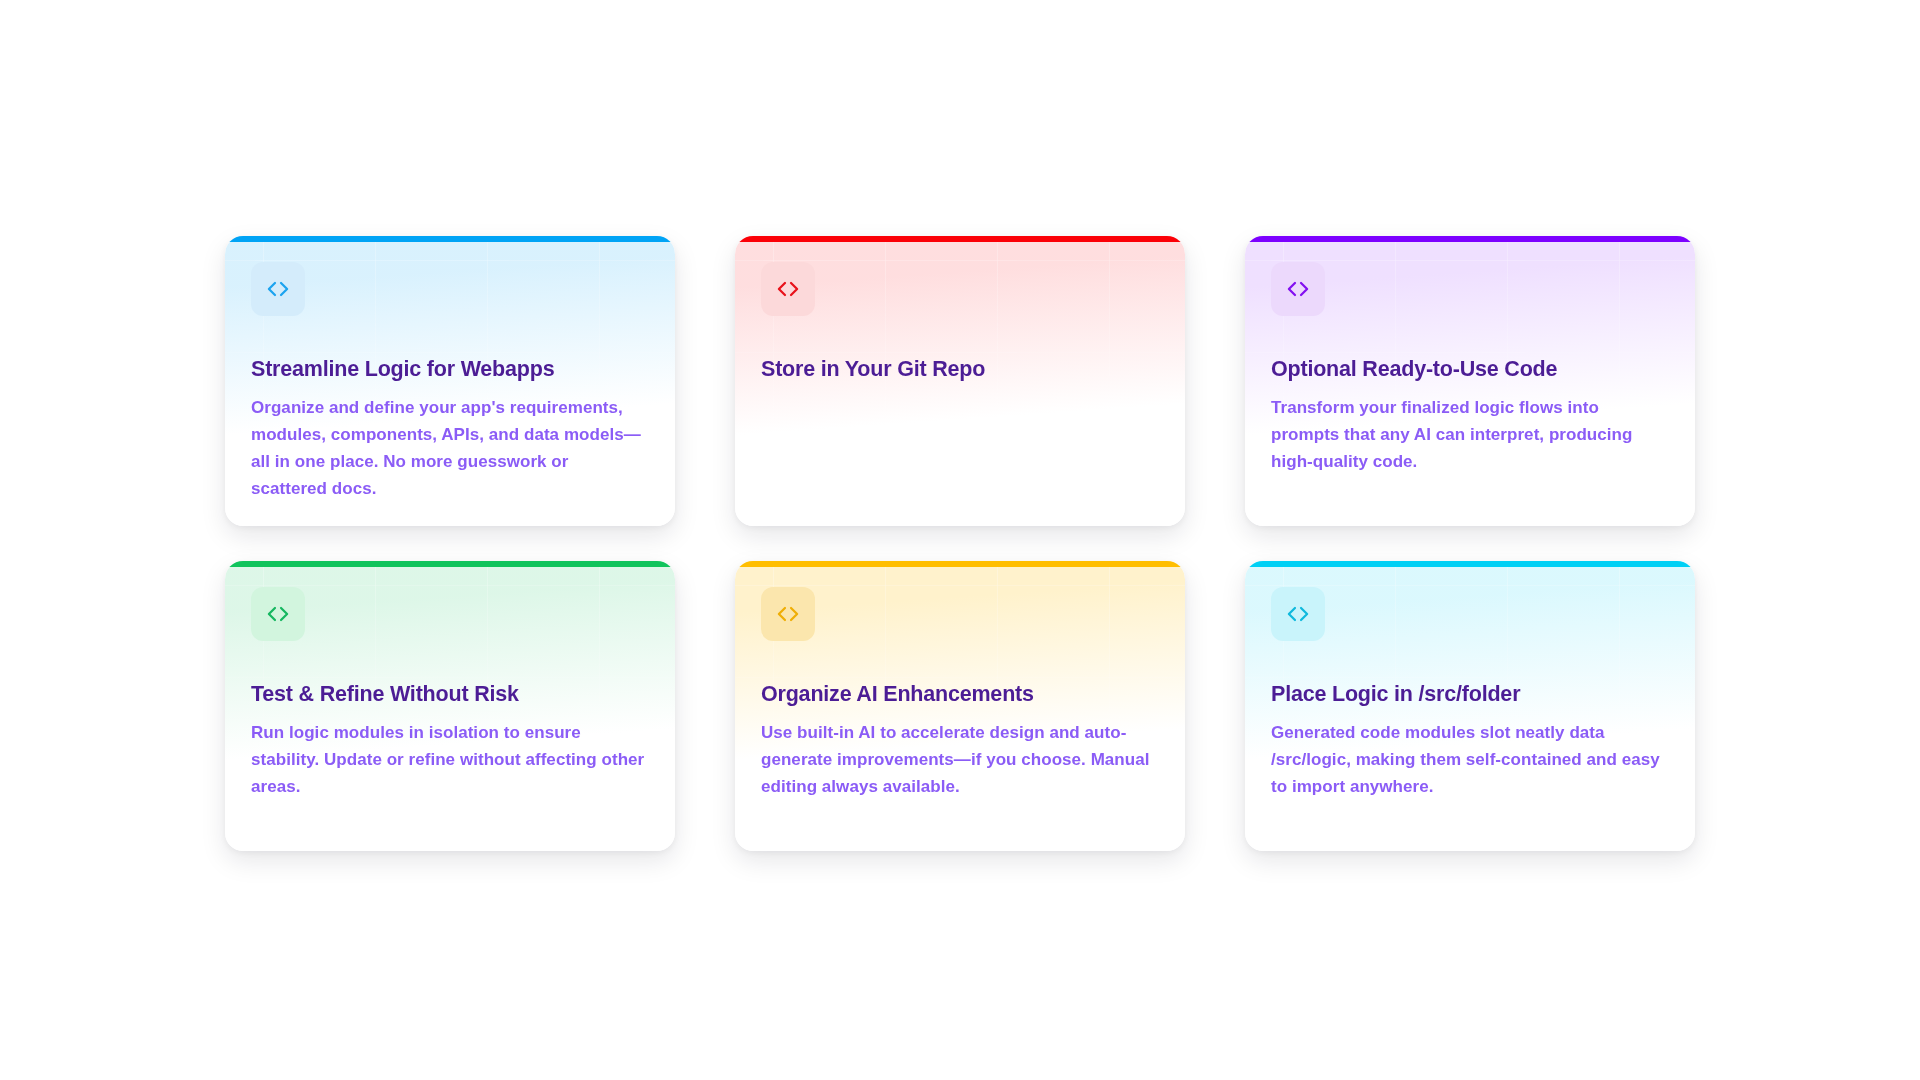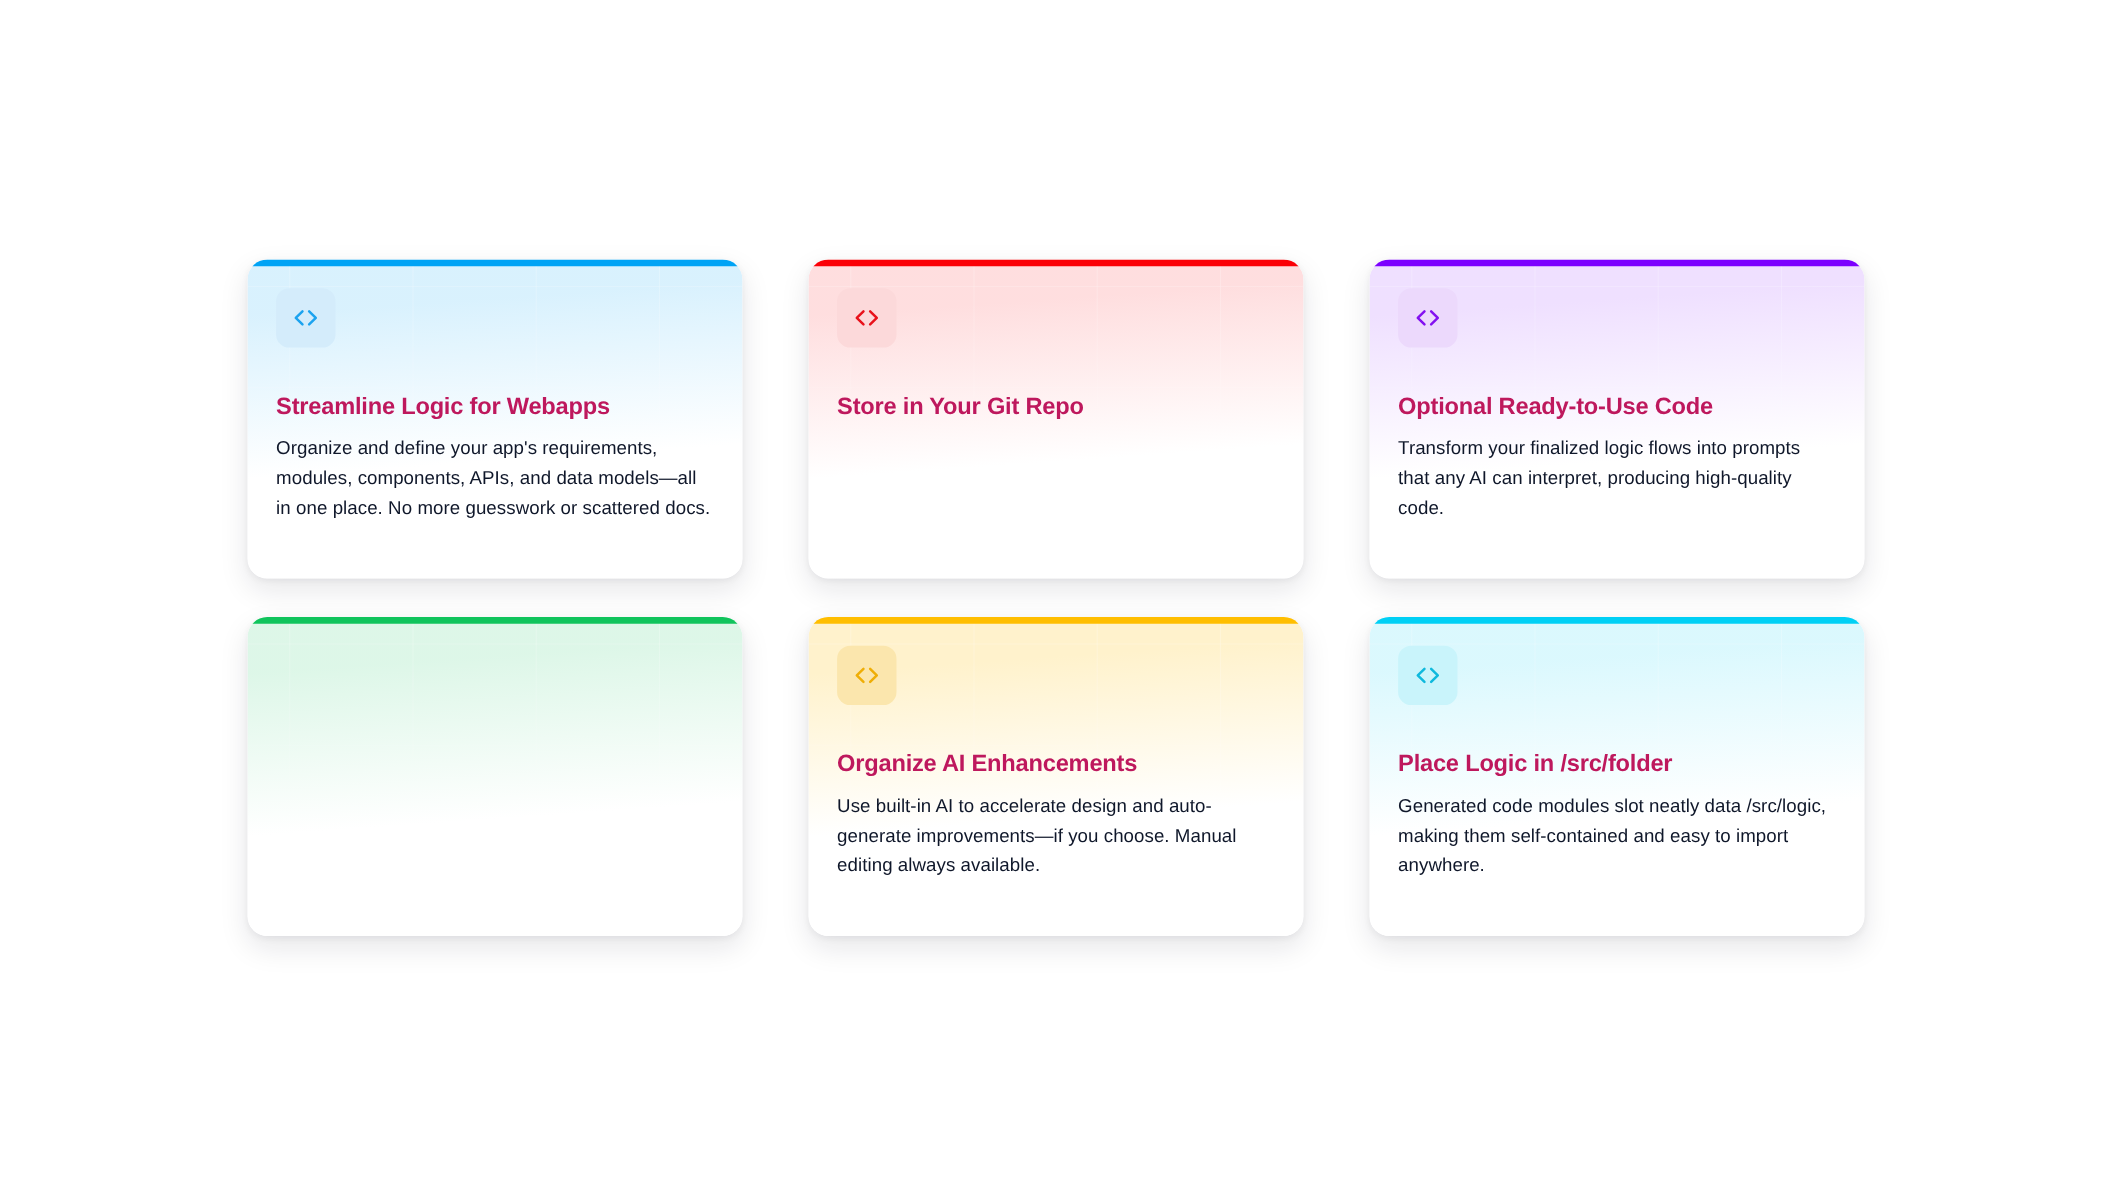--- a/index.html
+++ b/index.html
@@ -110,7 +110,7 @@
     font-size: 21.5px;
     font-weight: 700;
     line-height: 1.25;
-    color: #be185d;
+    color: #4c1d95;
     letter-spacing: -0.2px;
     margin: 0 0 13px 0;
   }

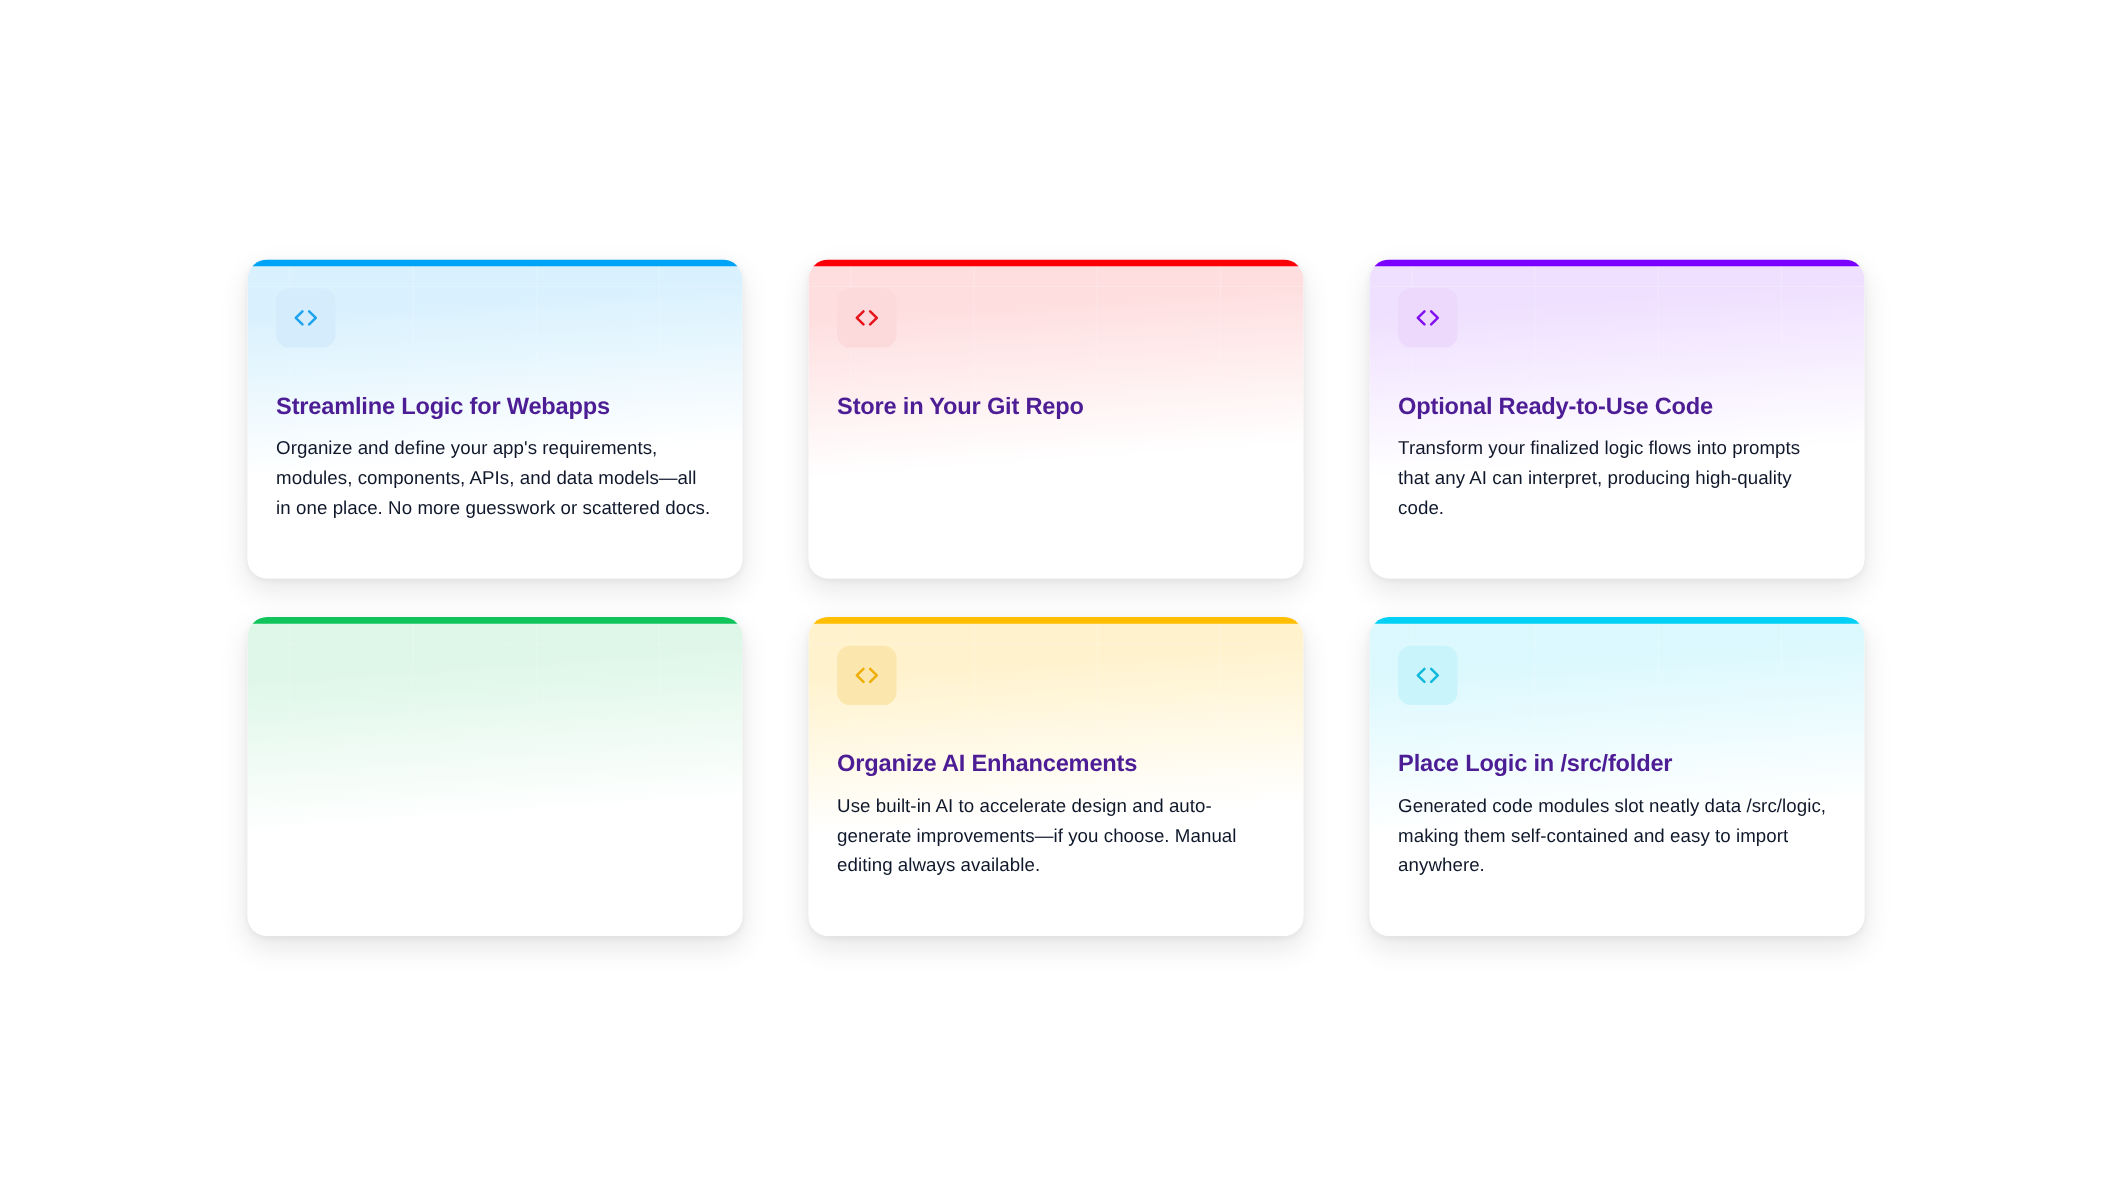--- a/index.html
+++ b/index.html
@@ -118,10 +118,11 @@
   .card-desc {
     font-size: 17px;
     line-height: 1.58;
-    color: #0f172a;
+    color: #8b5cf6;
     margin: 0;
     max-width: 400px;
     letter-spacing: 0.05px;
+    font-weight: bold;
   }
 </style>
 </head>

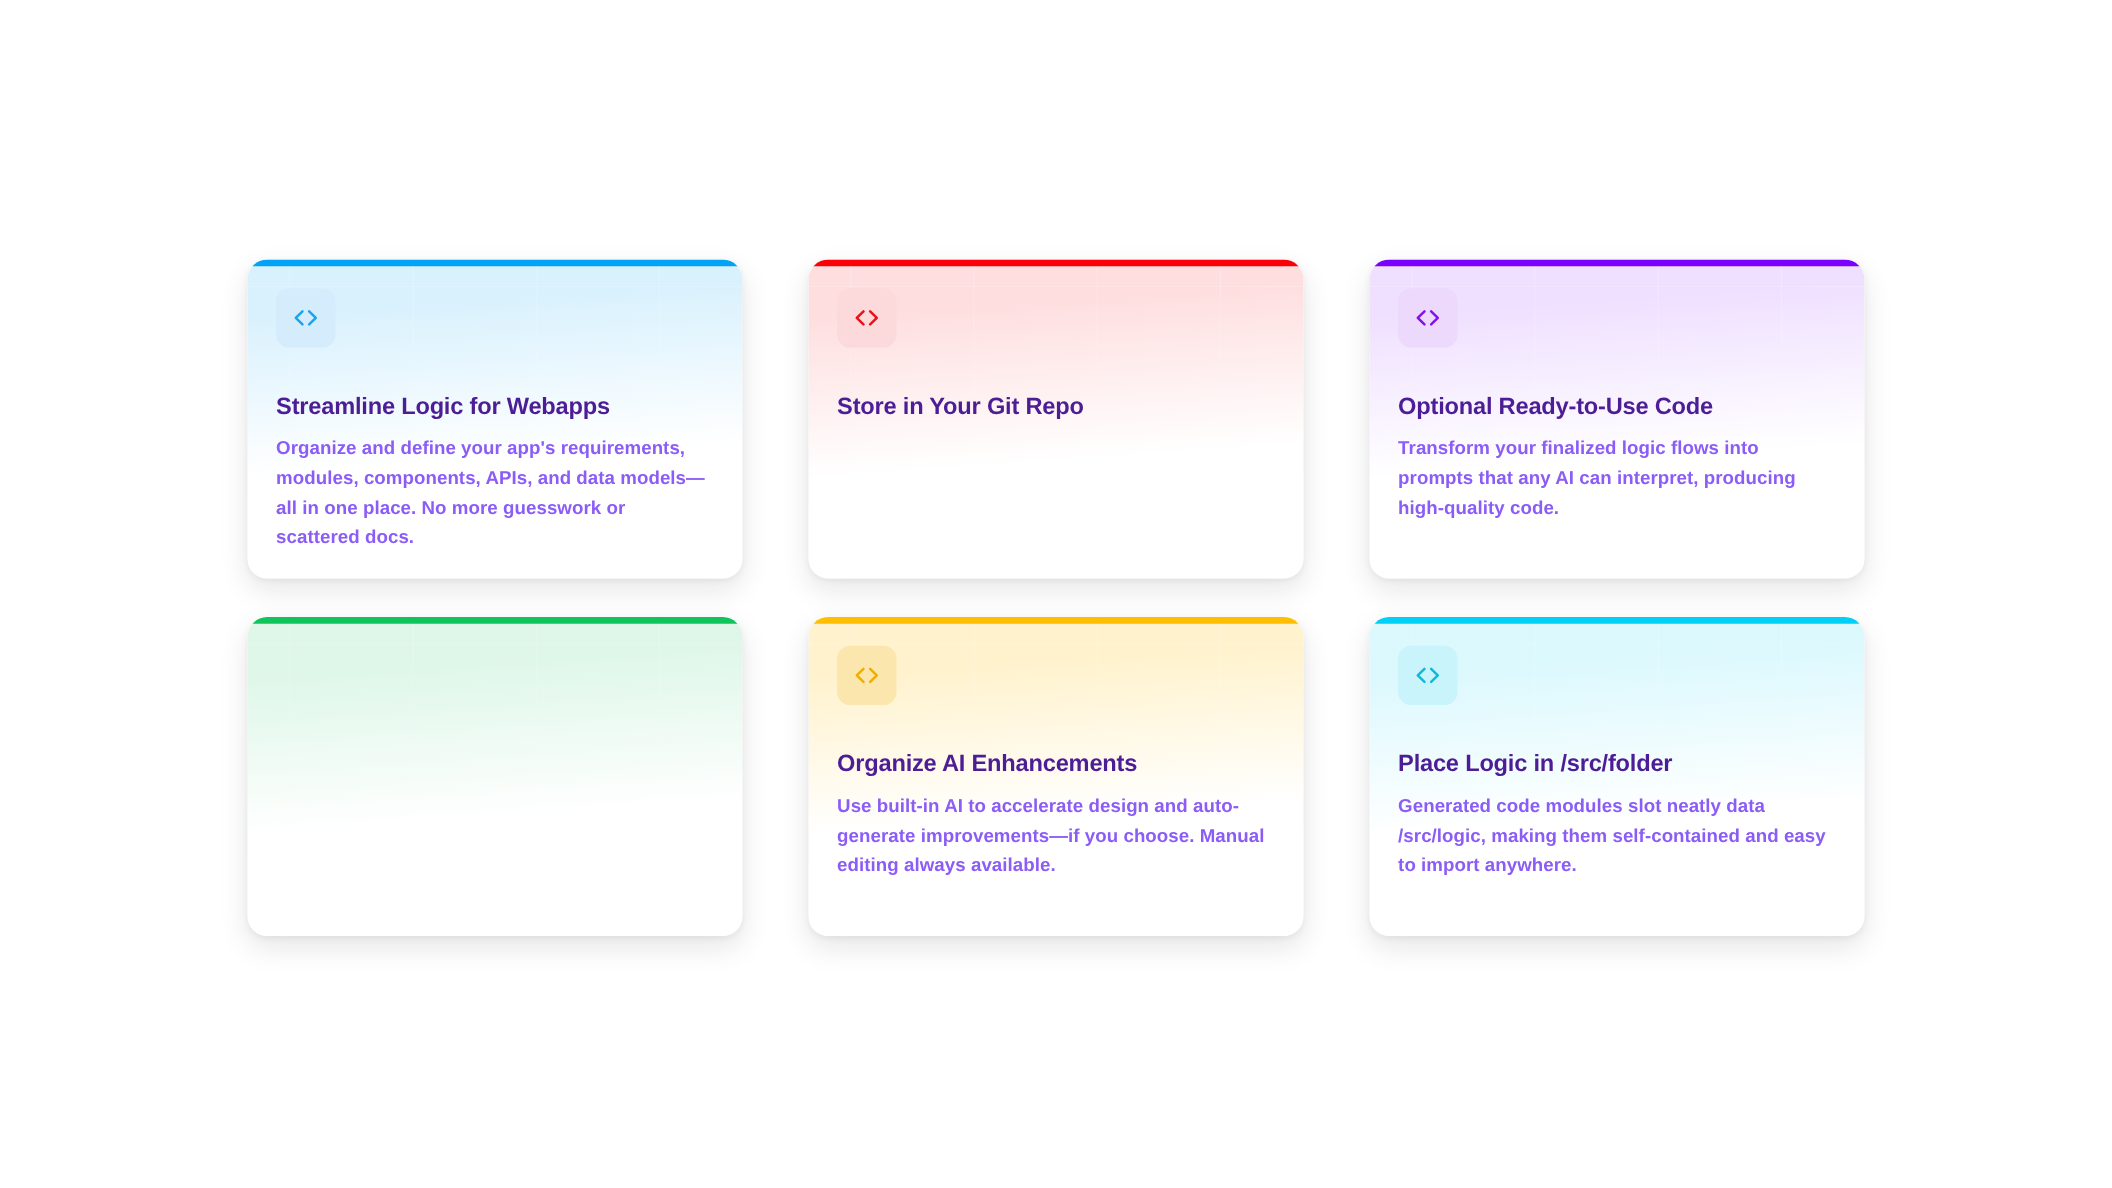--- a/index.html
+++ b/index.html
@@ -175,6 +175,15 @@
         <div class="card-wash" style="background: linear-gradient(176deg, rgba(16, 196, 92, 0.14) 0%, rgba(16, 196, 92, 0.14) 16%, rgba(255, 255, 255, 0.55) 62%, rgb(255, 255, 255) 88%);"></div>
         <div class="card-gridlines"></div>
         <div class="card-accent" style="background: rgb(16, 196, 92);"></div>
+        <div class="card-content">
+          <div class="icon-badge" style="background: rgb(210, 245, 222);">
+            <svg viewBox="0 0 24 24" fill="none">
+              <path d="M9.2 6.5 3.6 12l5.6 5.5M14.8 6.5 20.4 12l-5.6 5.5" stroke="#16b760" stroke-width="2.1" stroke-linecap="round" stroke-linejoin="round"></path>
+            </svg>
+          </div>
+          <h3 class="card-title">Test &amp; Refine Without Risk</h3>
+          <p class="card-desc">Run logic modules in isolation to ensure stability. Update or refine without affecting other areas.</p>
+        </div>
       </article>
       <article class="feature-card">
         <div class="card-wash" style="background: linear-gradient(176deg, rgba(255, 190, 0, 0.2) 0%, rgba(255, 190, 0, 0.2) 16%, rgba(255, 255, 255, 0.55) 62%, rgb(255, 255, 255) 88%);"></div>

